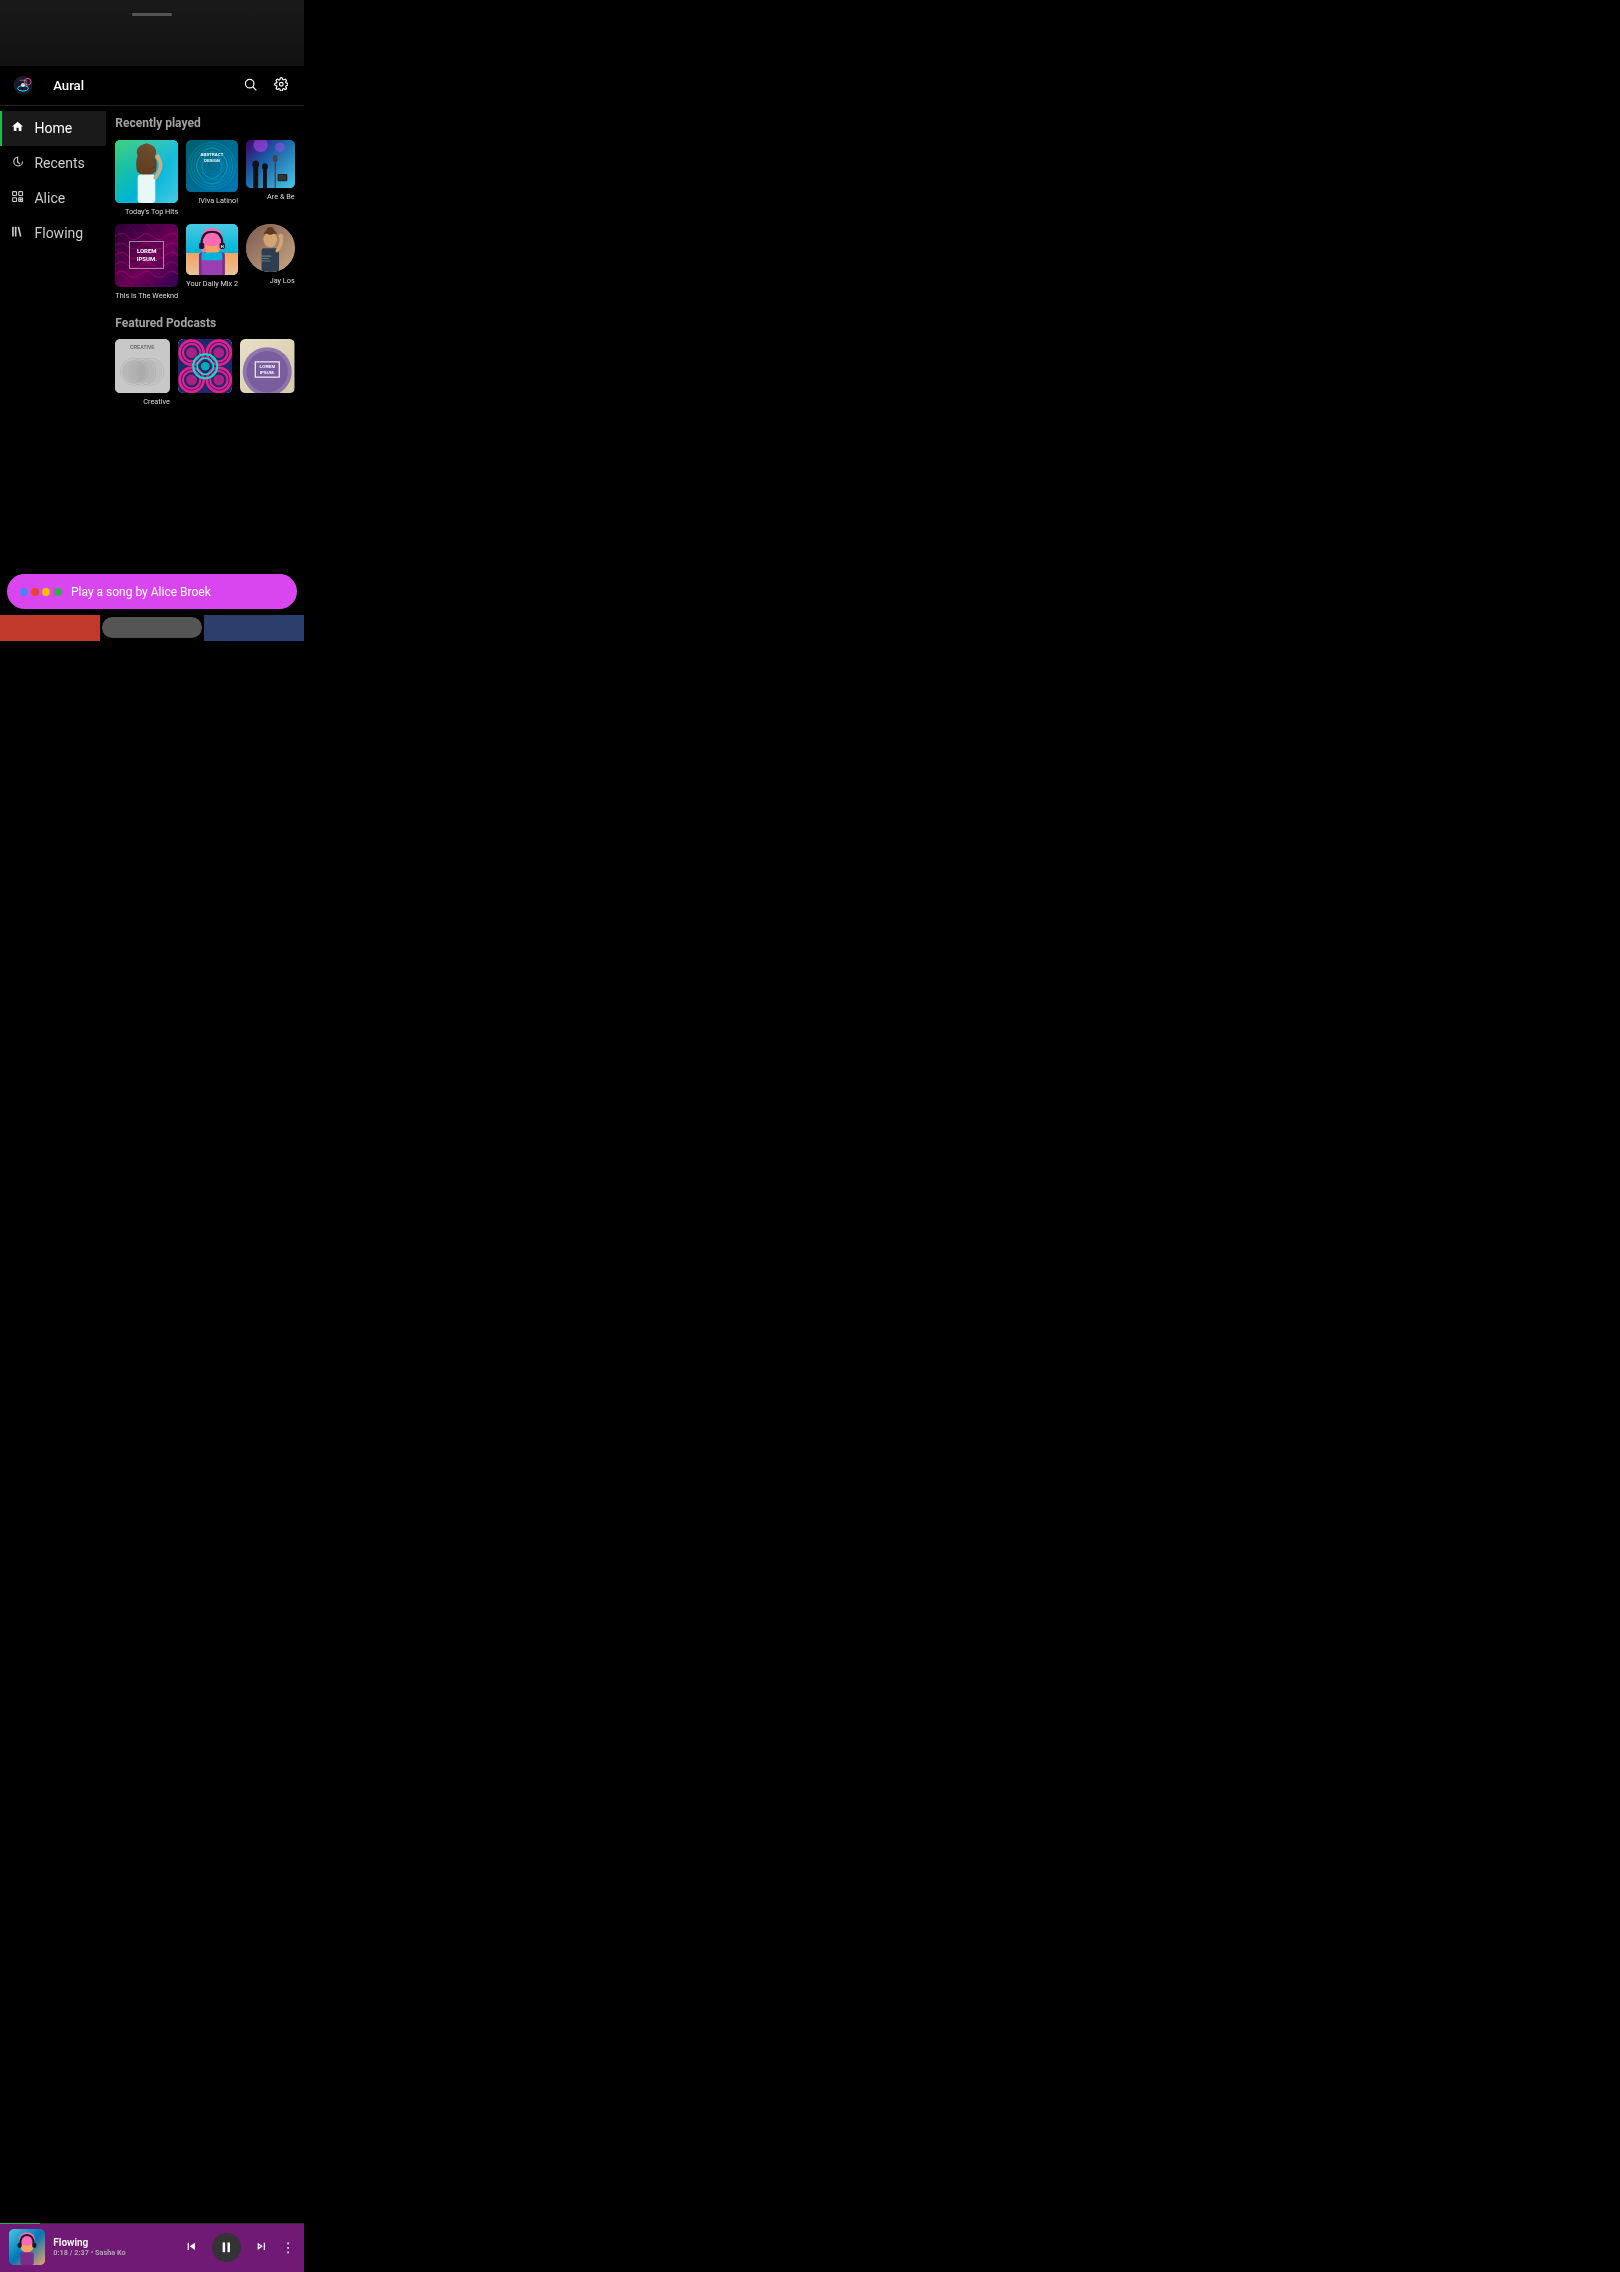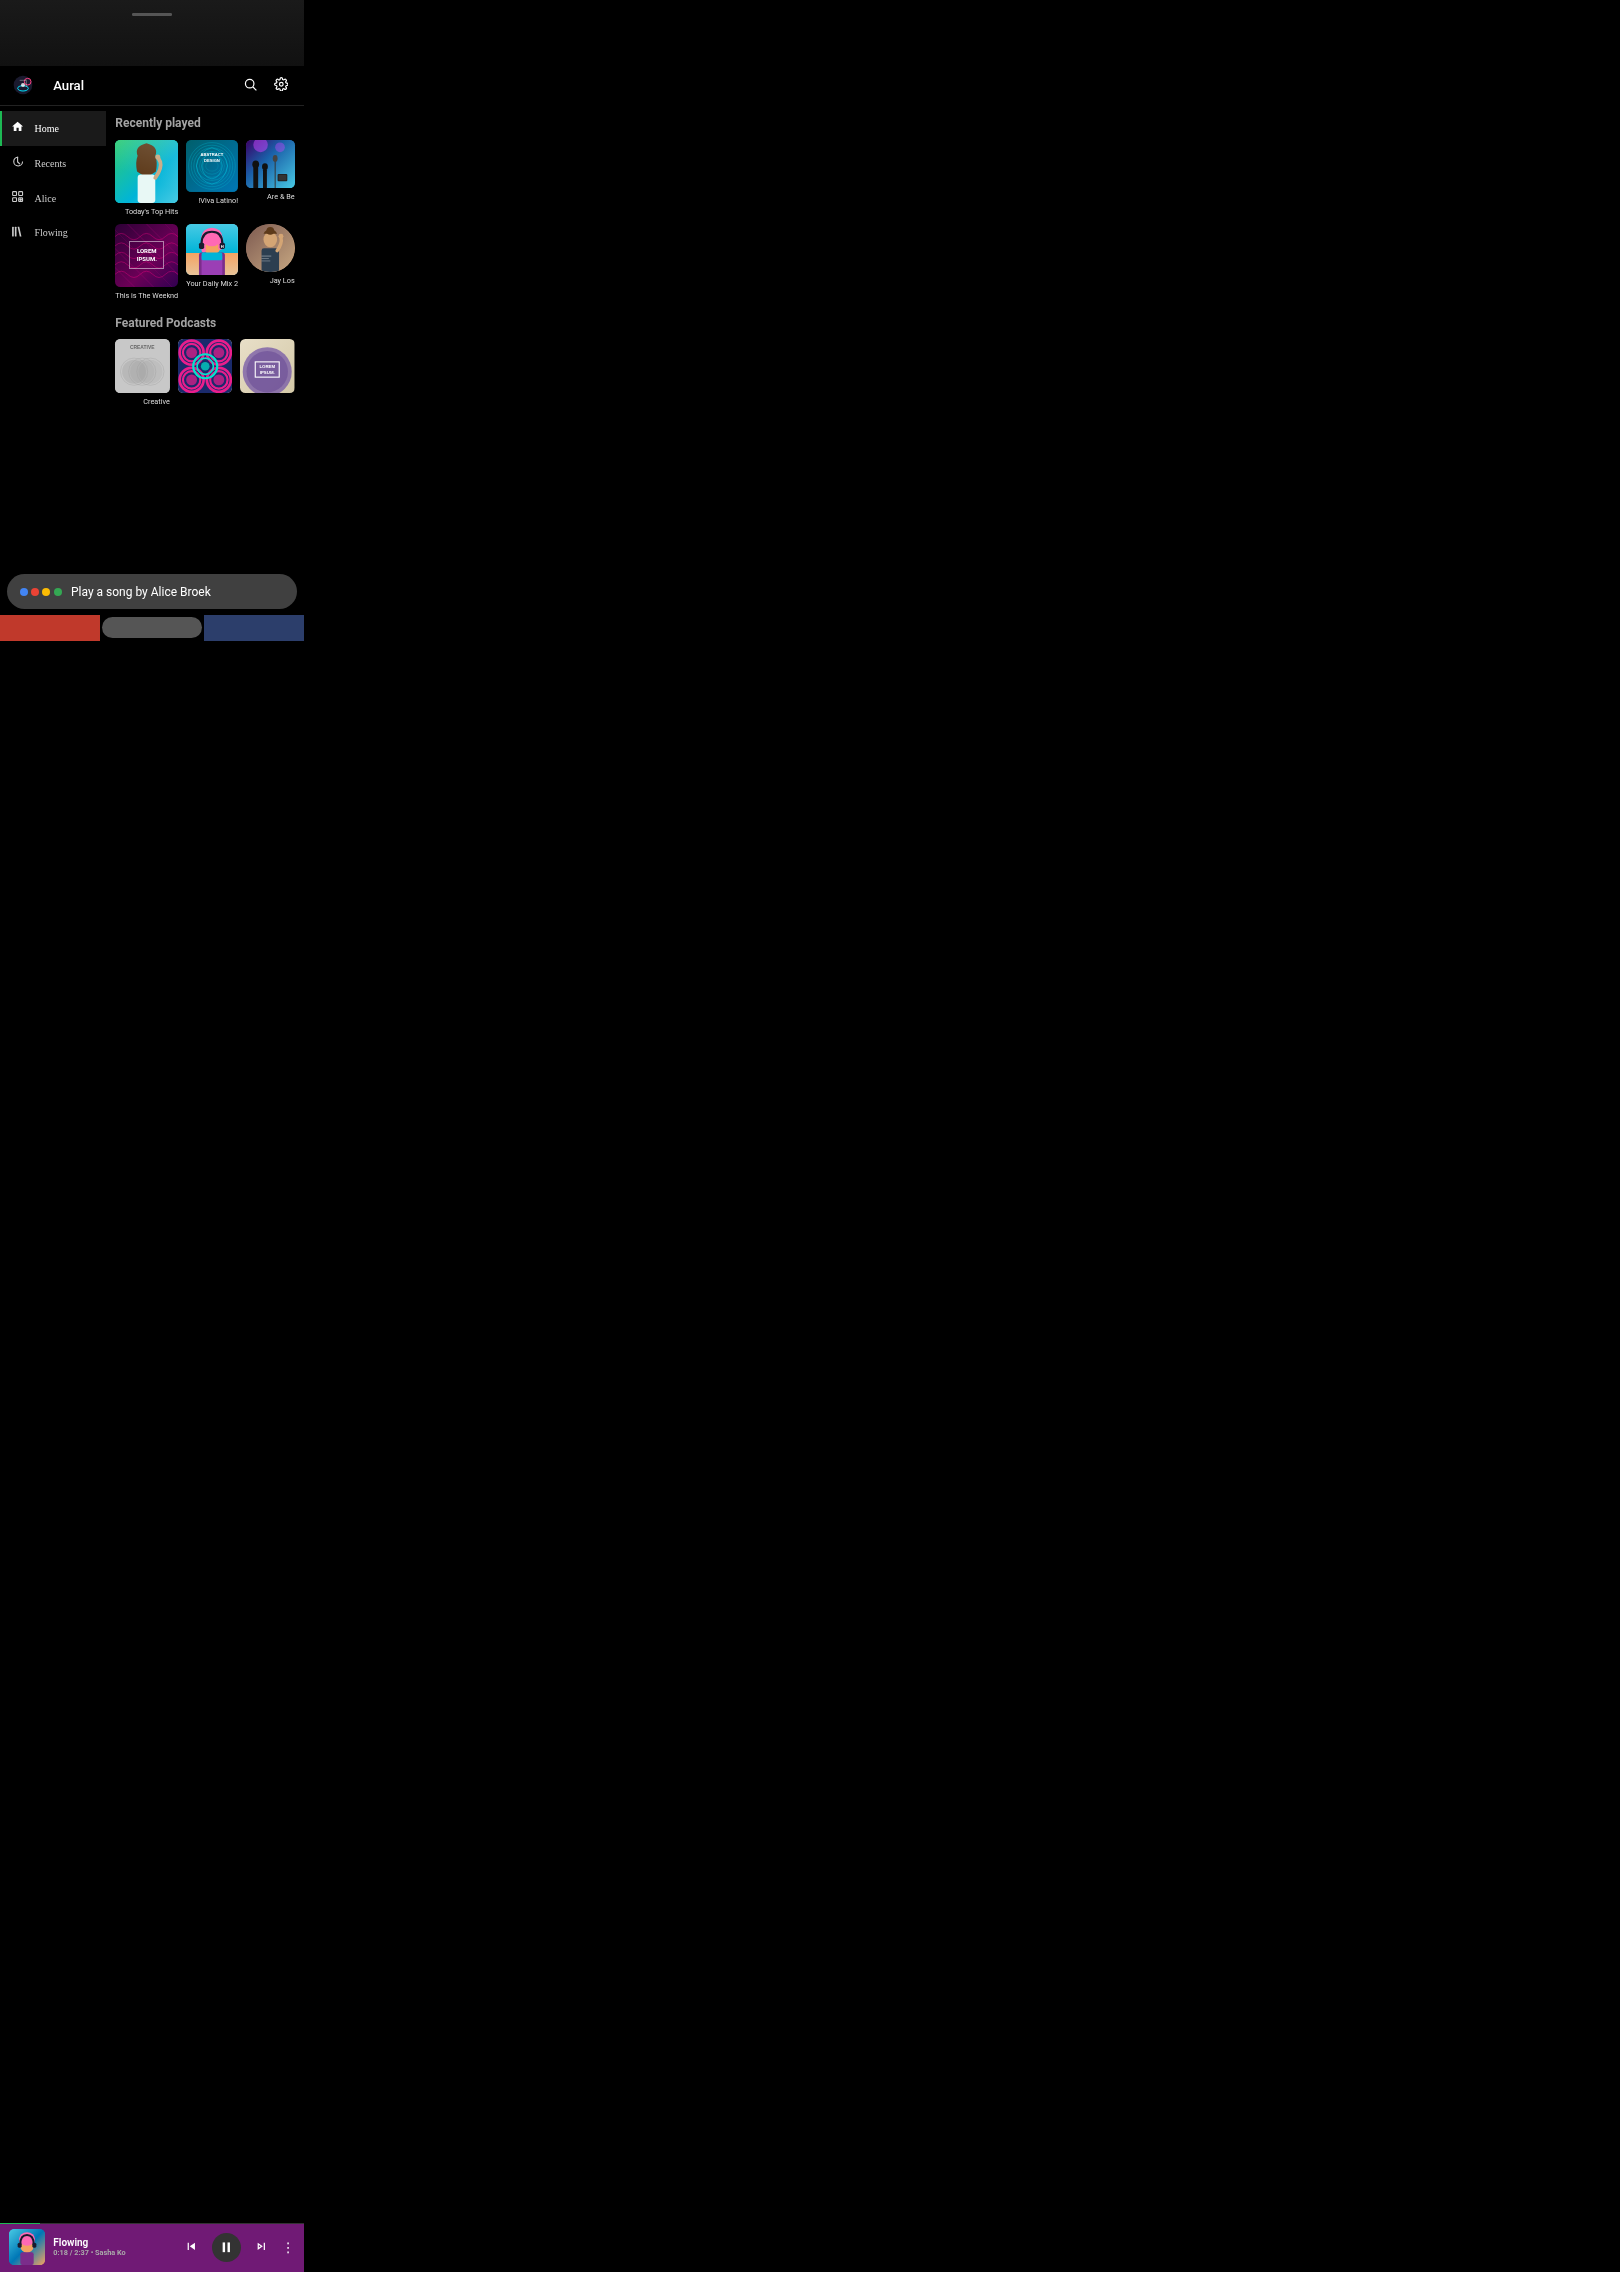--- a/index.html
+++ b/index.html
@@ -115,8 +115,7 @@
       text-align: center;
     }
     .sidebar-label {
-      font-size: 10px;
-      font-family: Liberation Serif, serif;
+      font-size: 14px;
     }
 
     

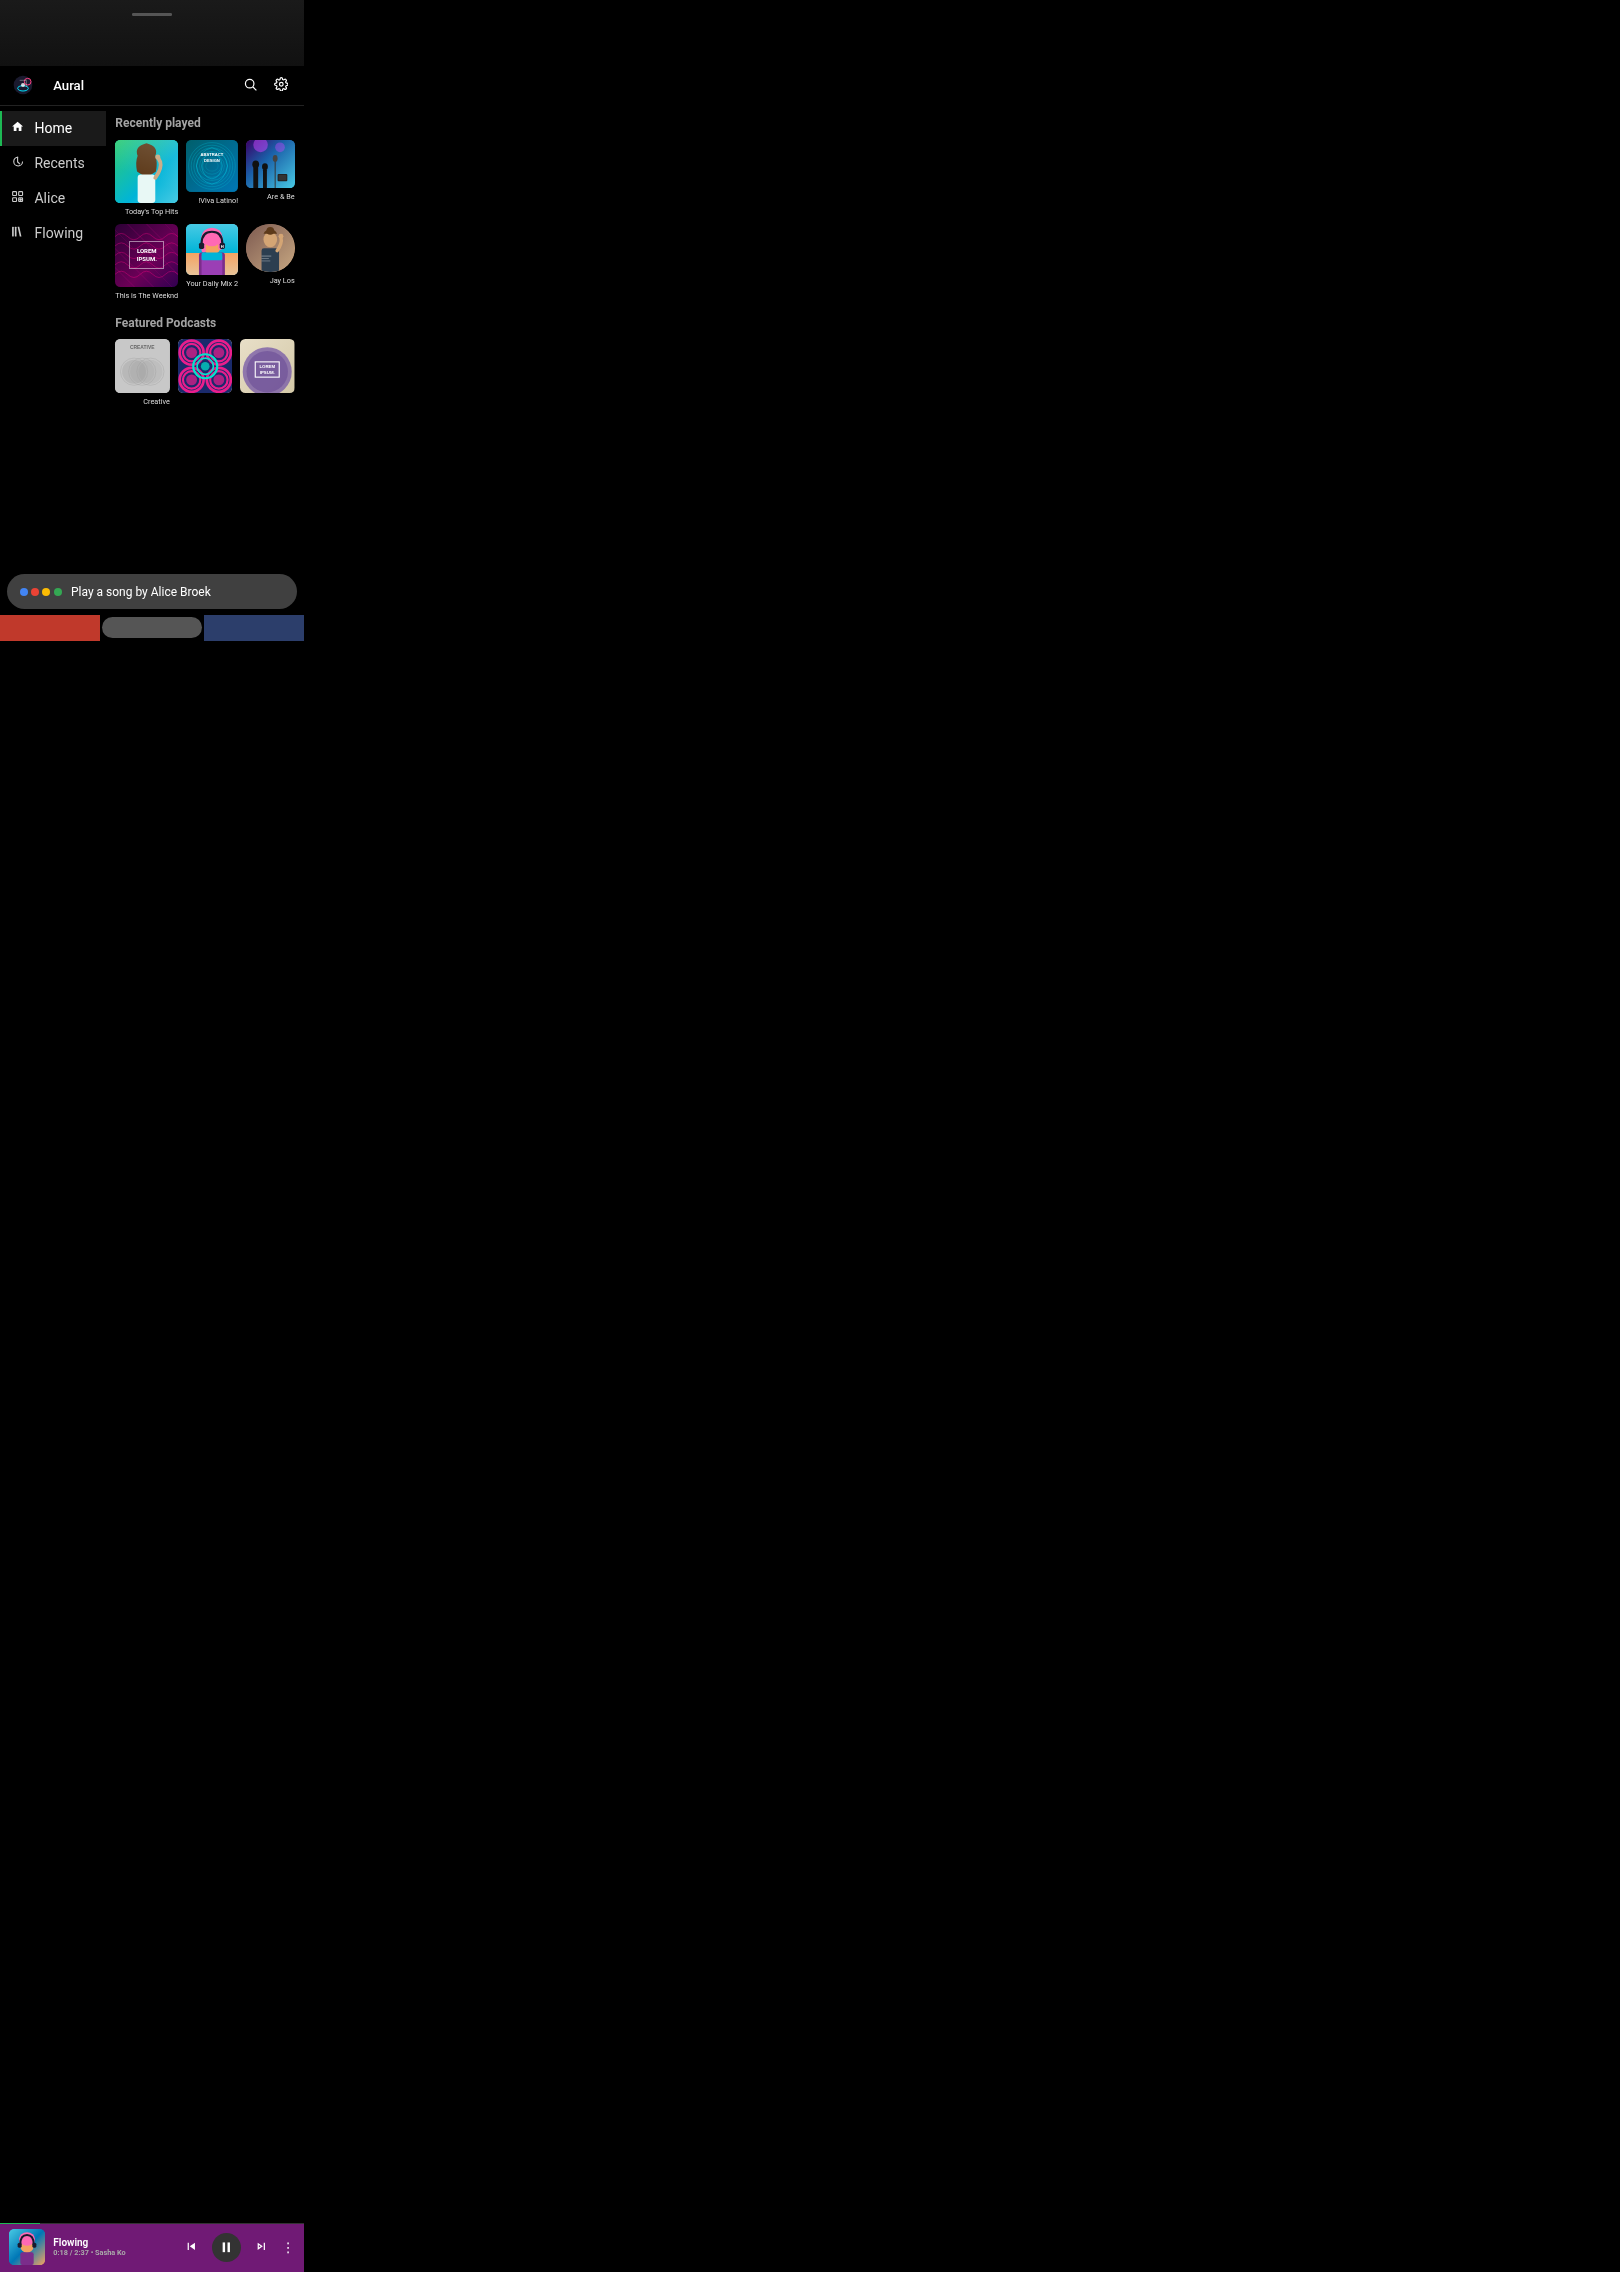--- a/index.html
+++ b/index.html
@@ -243,7 +243,7 @@
 
     
     .voice-bar {
-      background: #404040;
+      background: #d946ef;
       border-radius: 20px;
       margin: 5.3px 6.6px;
       padding: 10.6px 13.2px;

